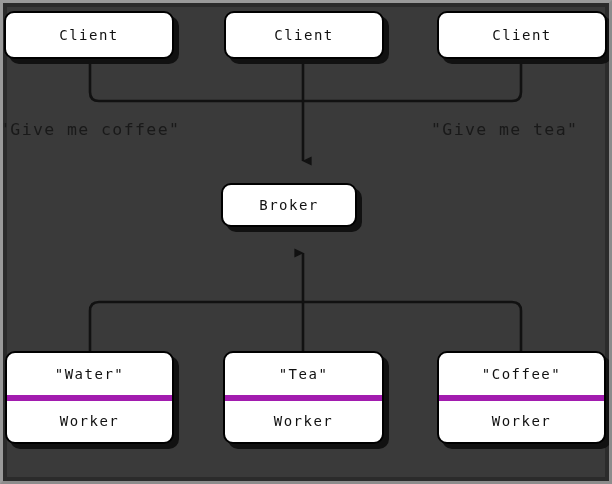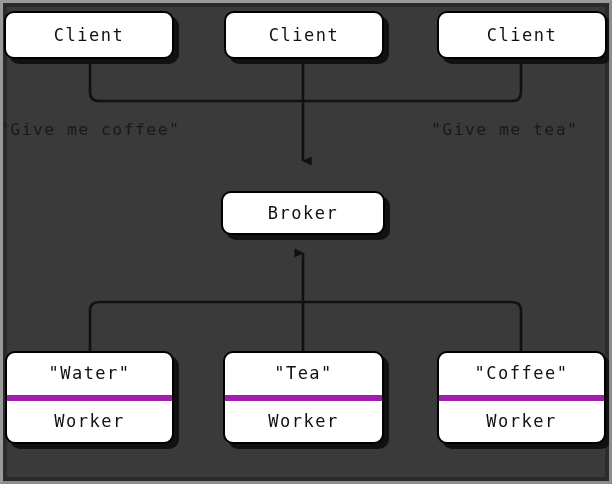--- a/index.html
+++ b/index.html
@@ -77,7 +77,7 @@
     align-items: center;
     justify-content: center;
     color: #111111;
-    font-size: 17px;
+    font-size: 14px;
     letter-spacing: 1.5px;
     line-height: 1;
     white-space: nowrap;

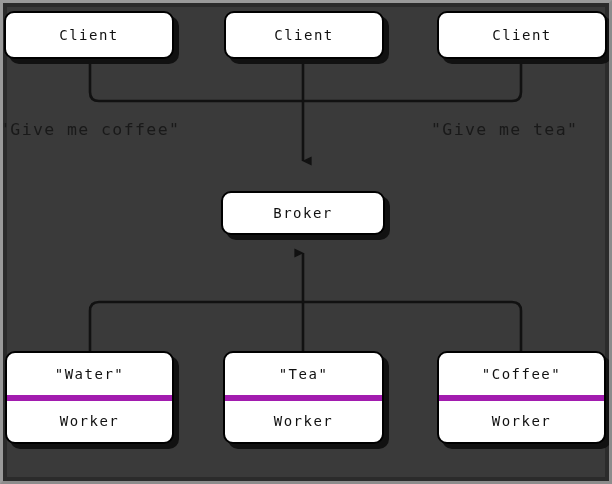--- a/index.html
+++ b/index.html
@@ -150,7 +150,7 @@
 
   <div class="edge-label" style="left:431px; top:122px;">"Give me tea"</div>
 
-  <div class="node" style="left:221px; top:183px; width:164px; height:44px;margin-top:8px;">
+  <div class="node" style="left:221px; top:183px; width:136px; height:44px;">
     <div class="node-shadow"></div>
     <div class="node-body">
       <div class="node-cell">Broker</div>

